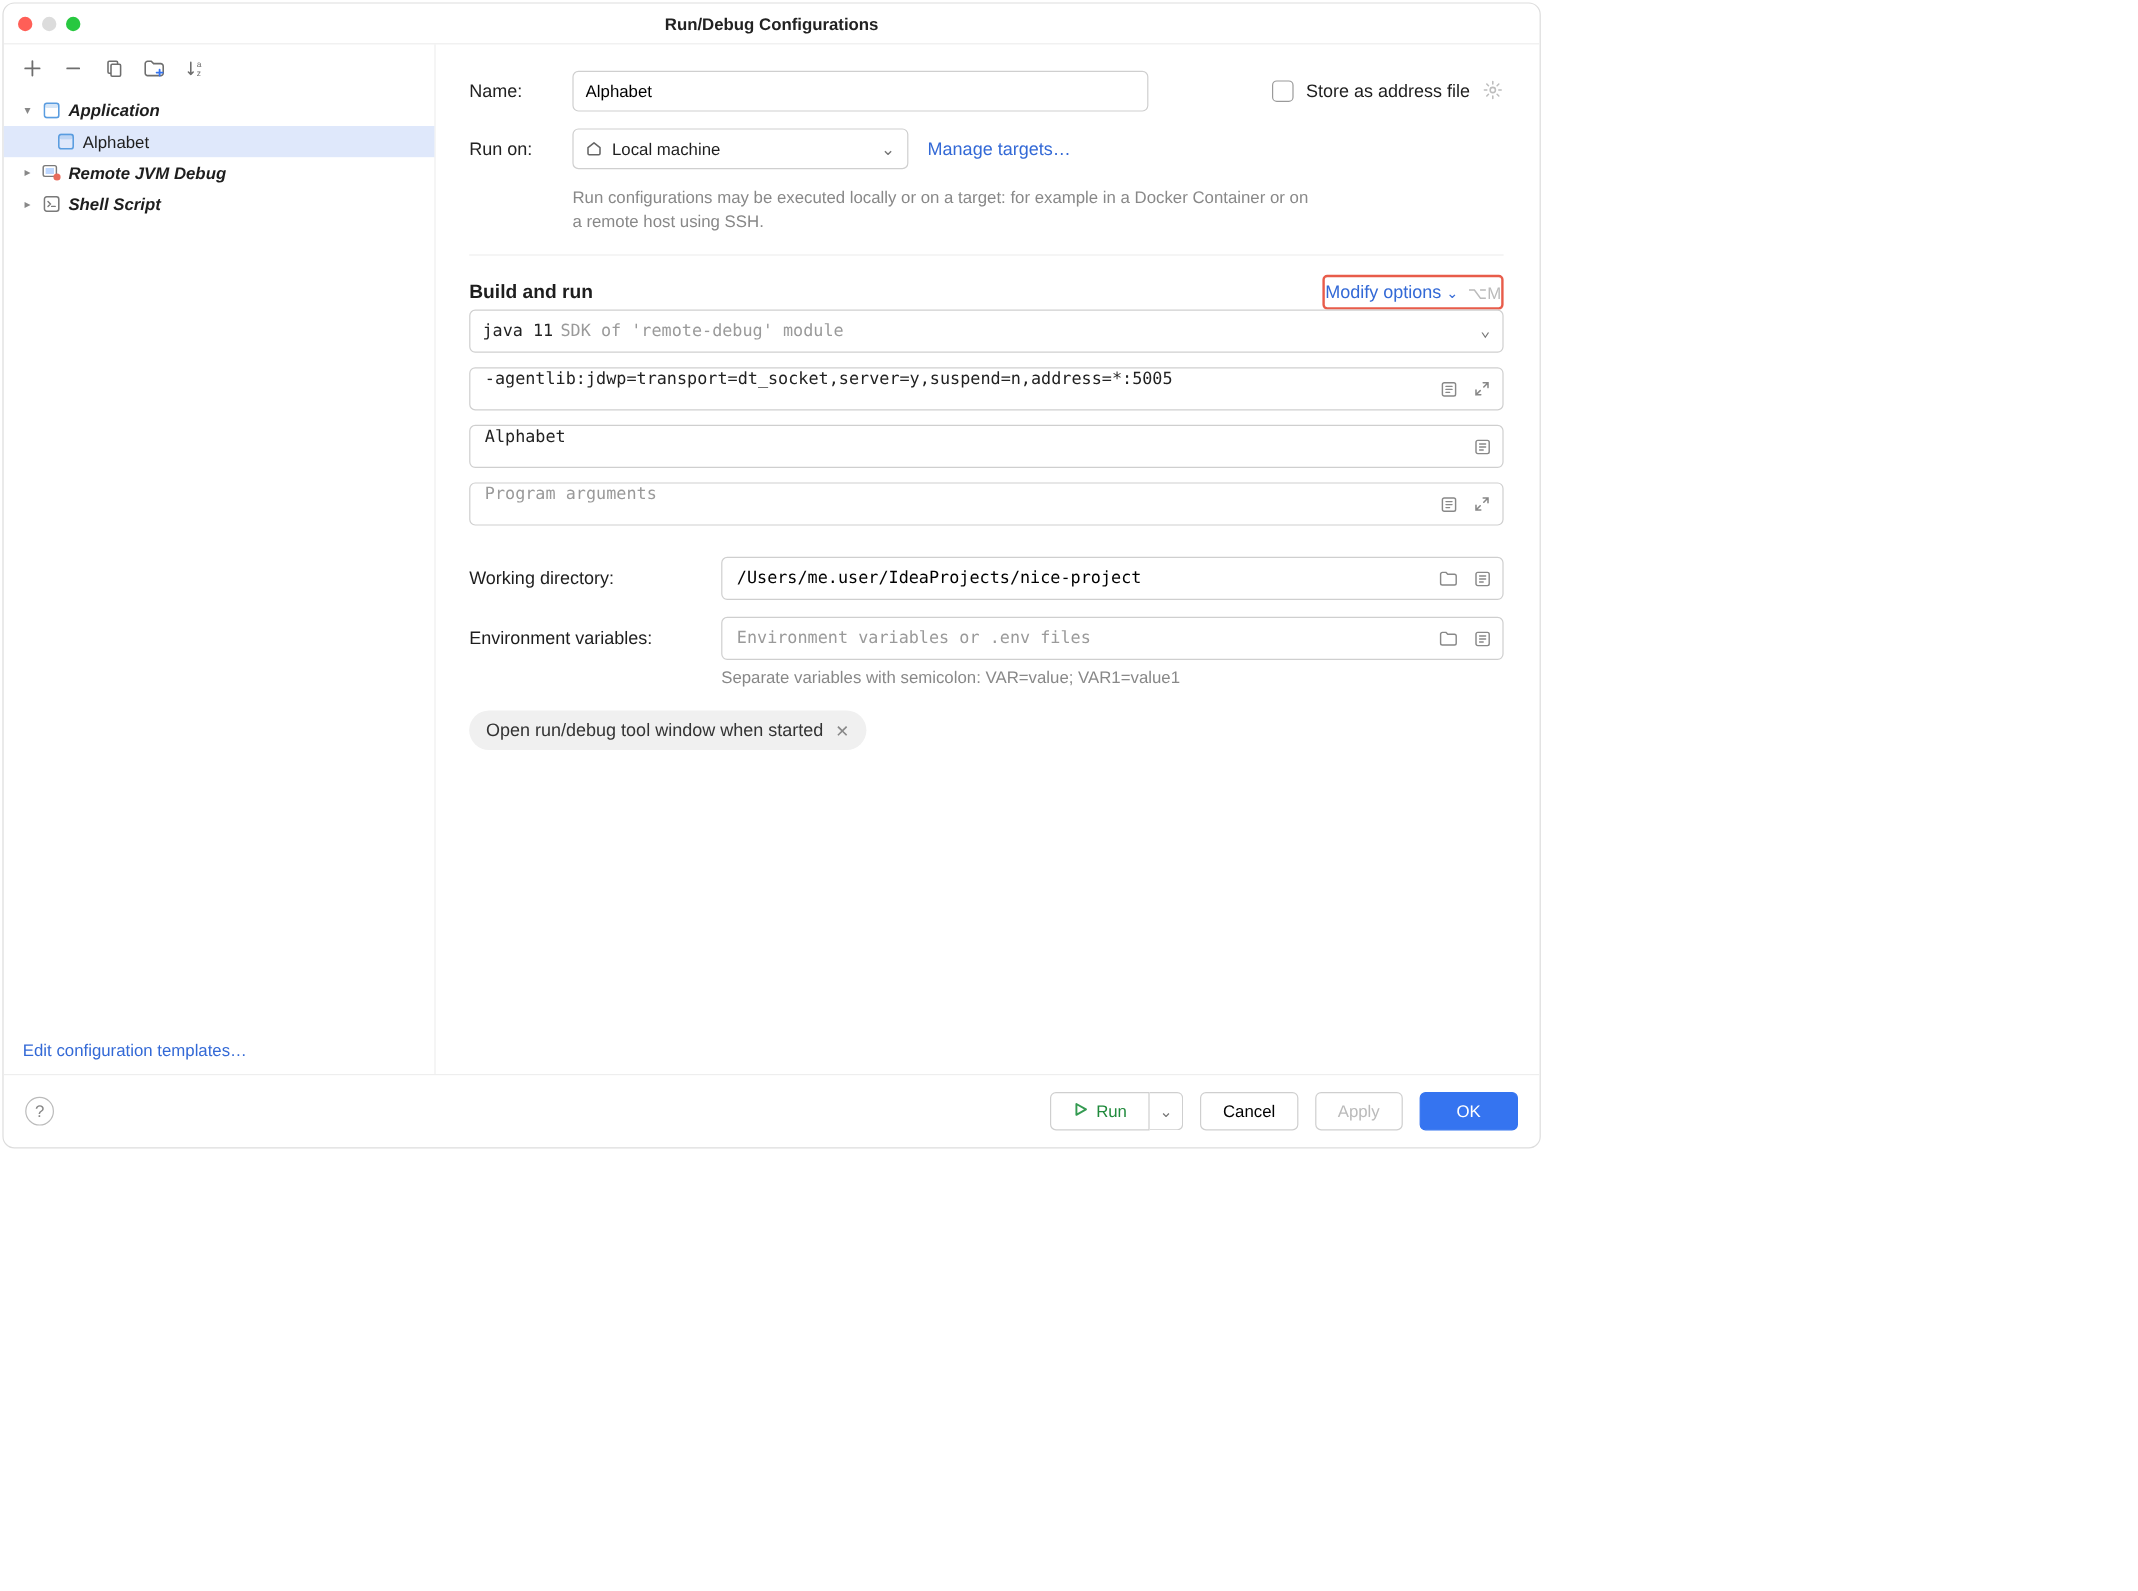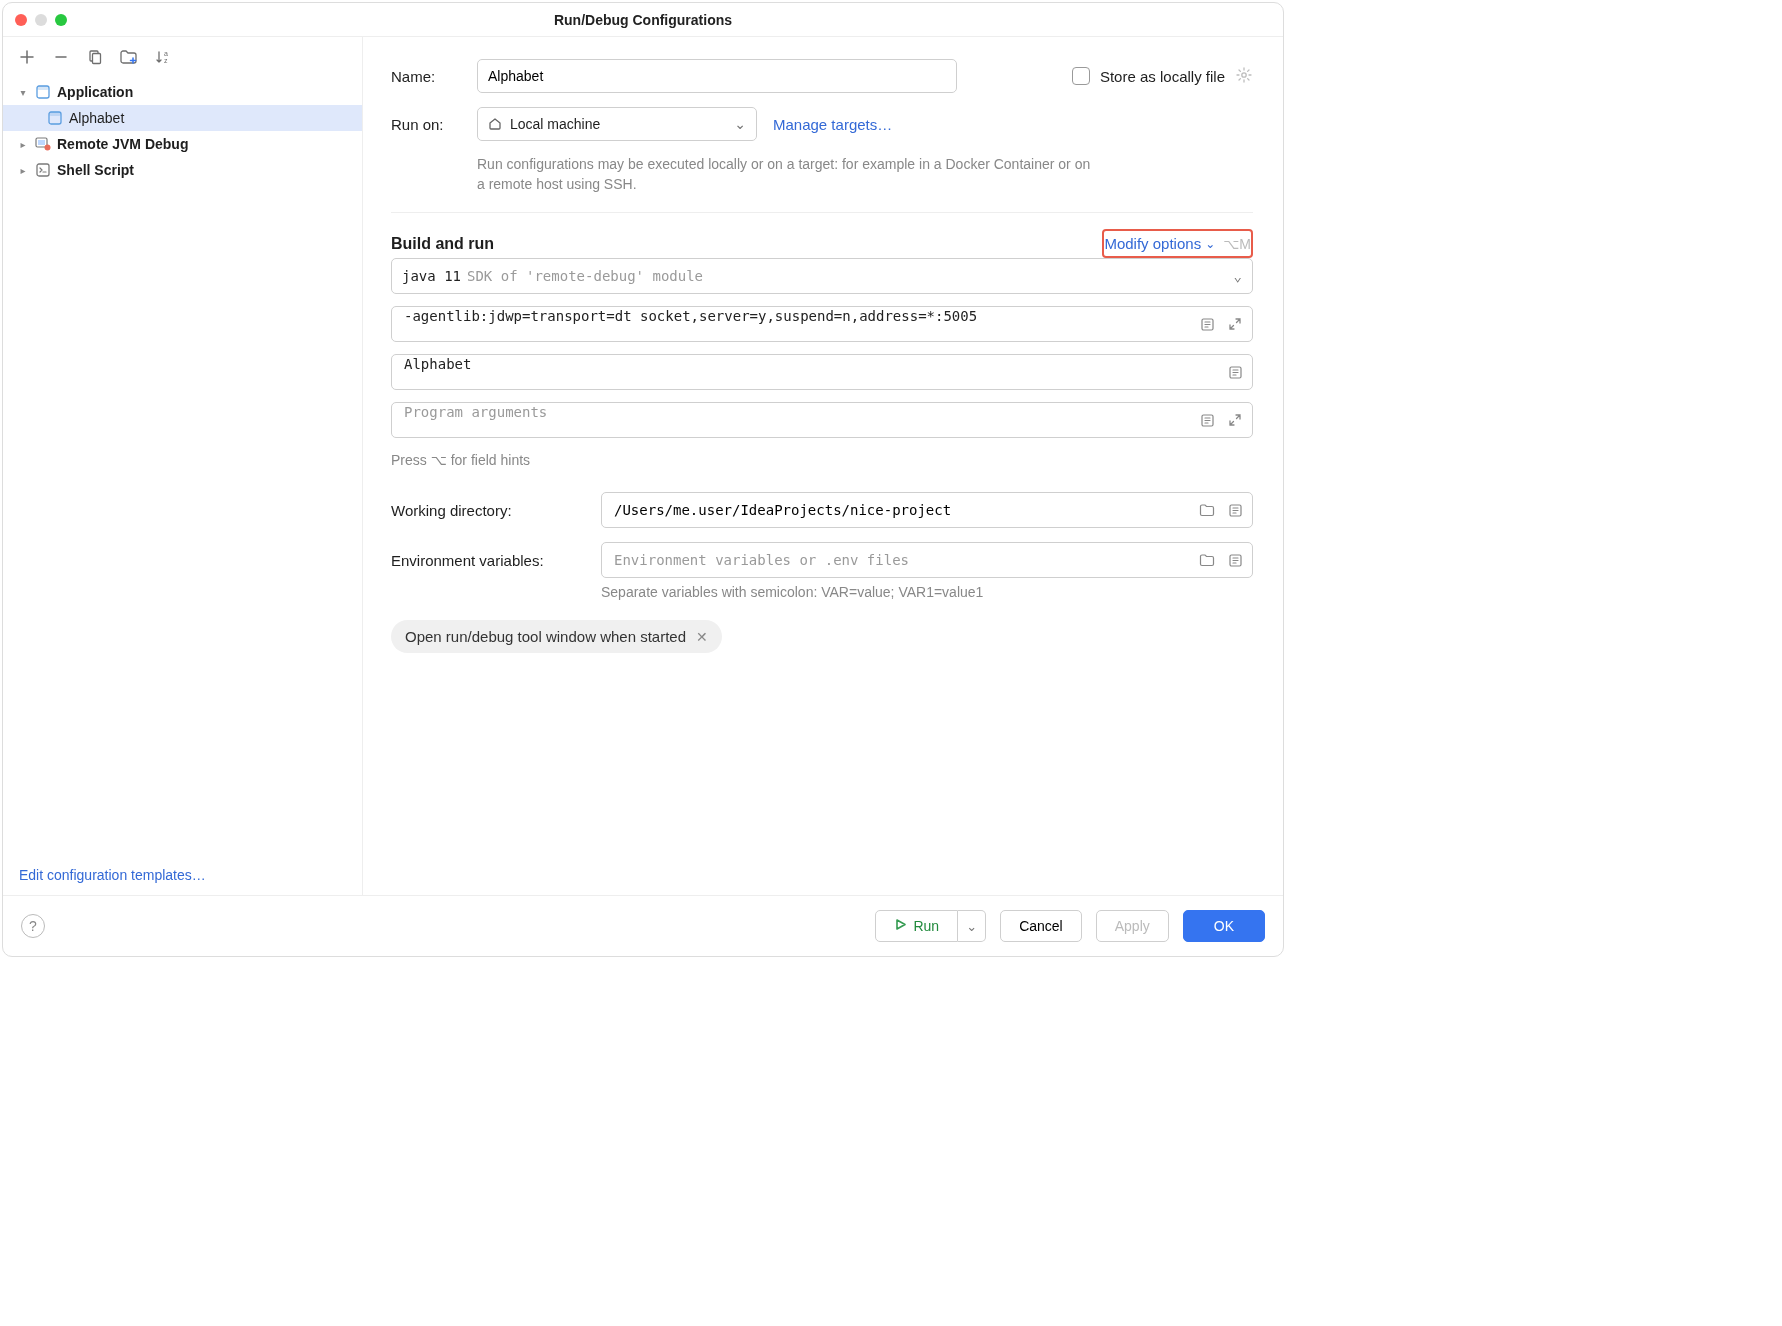--- a/index.html
+++ b/index.html
@@ -179,7 +179,7 @@
         <input class="input" value="Alphabet" style="">
         <div class="store-wrap">
           <div class="ckbx"></div>
-          <span style="font-size:15px;">Store as locally file</span>
+          <span style="font-size:15px;">Store as address file</span>
           <span class="gear-ic"><svg width="18" height="18" viewBox="0 0 18 18">
                 <circle cx="9" cy="9" r="2.2" fill="none" stroke="currentColor" stroke-width="1.3"></circle>
                 <path d="M9 2v2M9 14v2M2 9h2M14 9h2M4 4l1.4 1.4M12.6 12.6L14 14M14 4l-1.4 1.4M5.4 12.6L4 14" stroke="currentColor" stroke-width="1.3" stroke-linecap="round"></path>

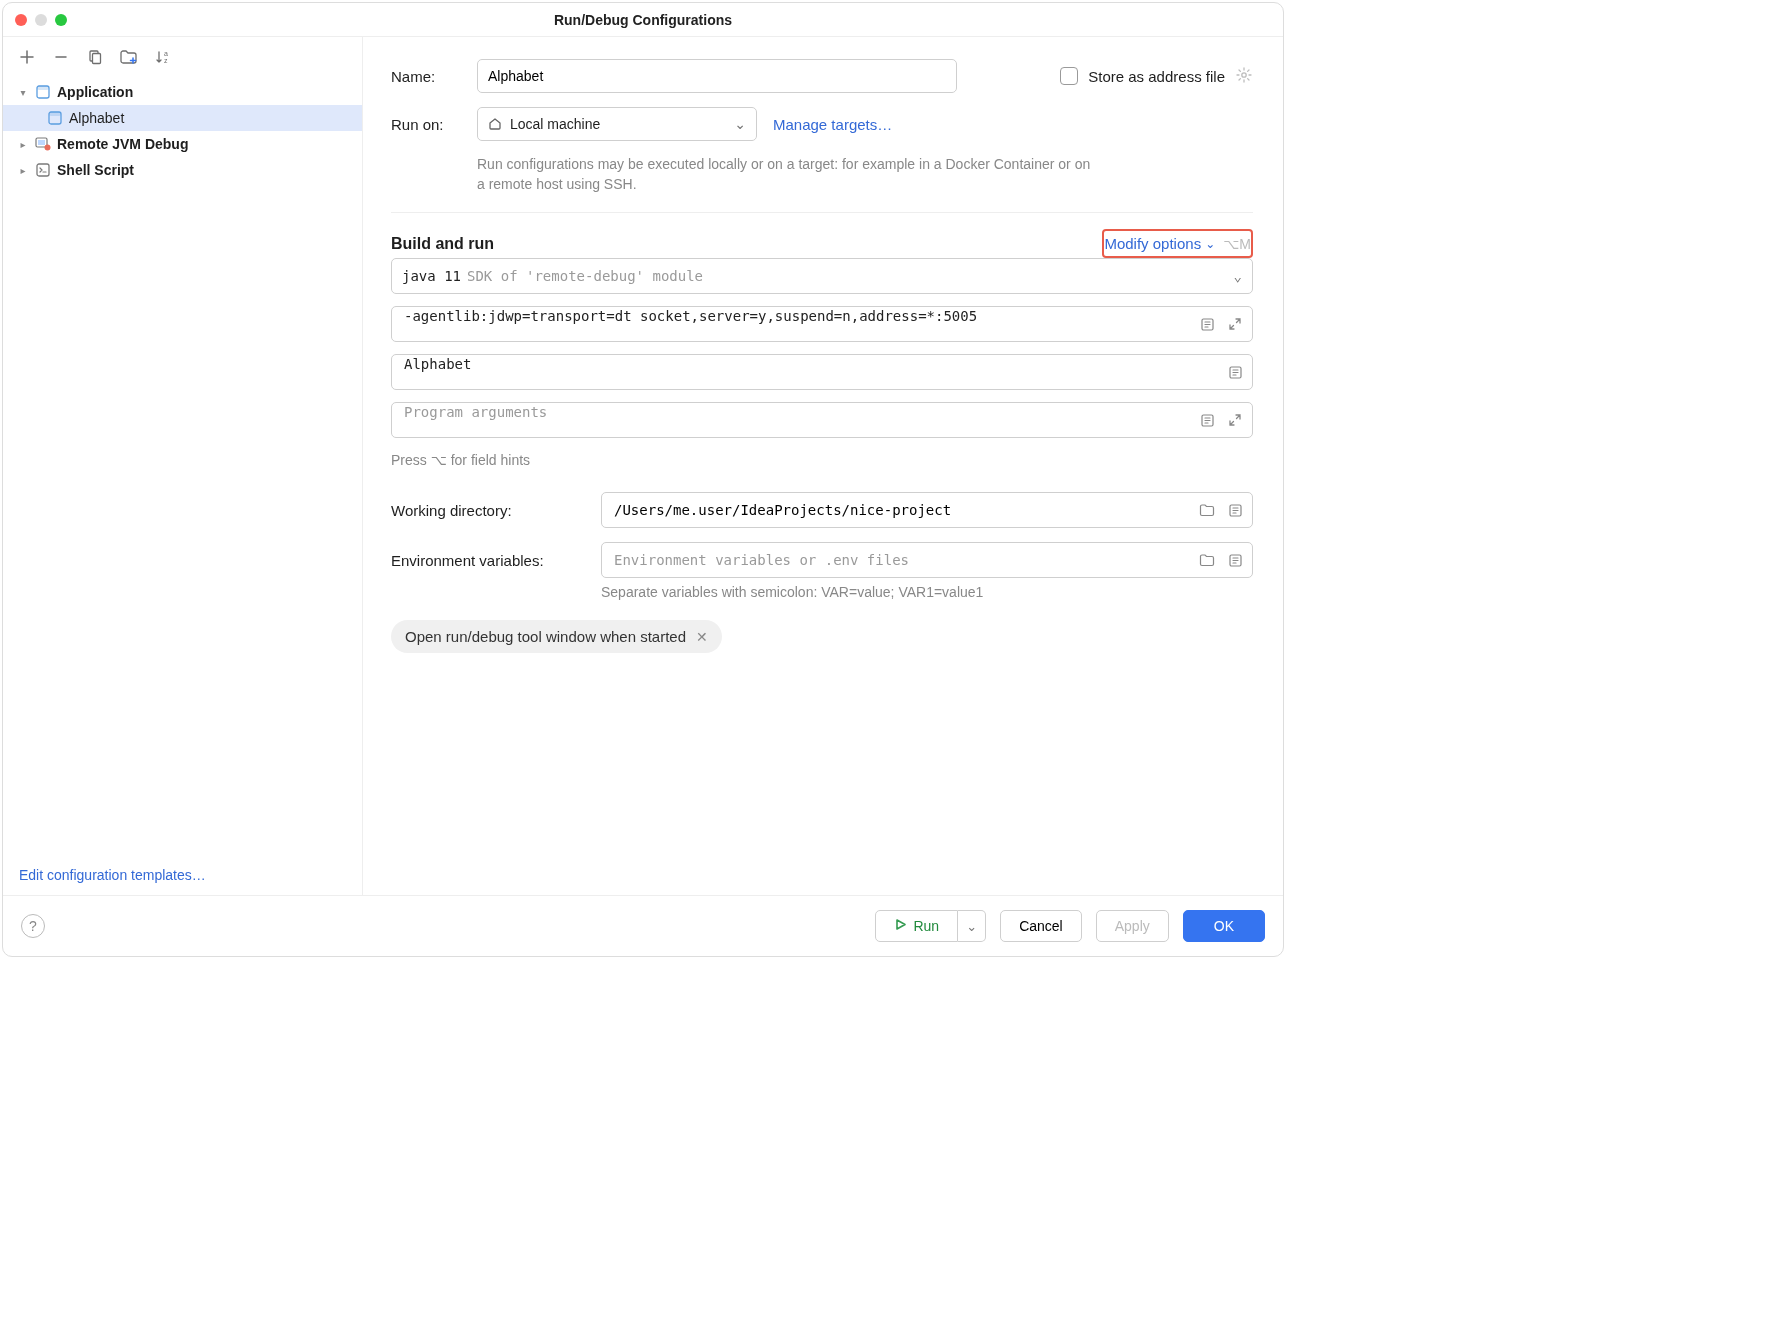--- a/index.html
+++ b/index.html
@@ -20,7 +20,7 @@
 .tree-row.indent1 { padding-left: 44px; }
 .tree-row.selected { background:#dfe8fb; }
 .tree-row .chev { width:12px; display:inline-flex; justify-content:center; color:#888; font-size:10px; }
-.tree-row .bold { font-weight:700; }
+.tree-row .bold { font-weight:700;font-style:italic; }
 .cfg-icon { width:16px; height:16px; display:inline-flex; align-items:center; justify-content:center; }
 .sidebar-footer { padding: 12px 16px; }
 .link { color:#3369d6; cursor:pointer; font-size:14px; }

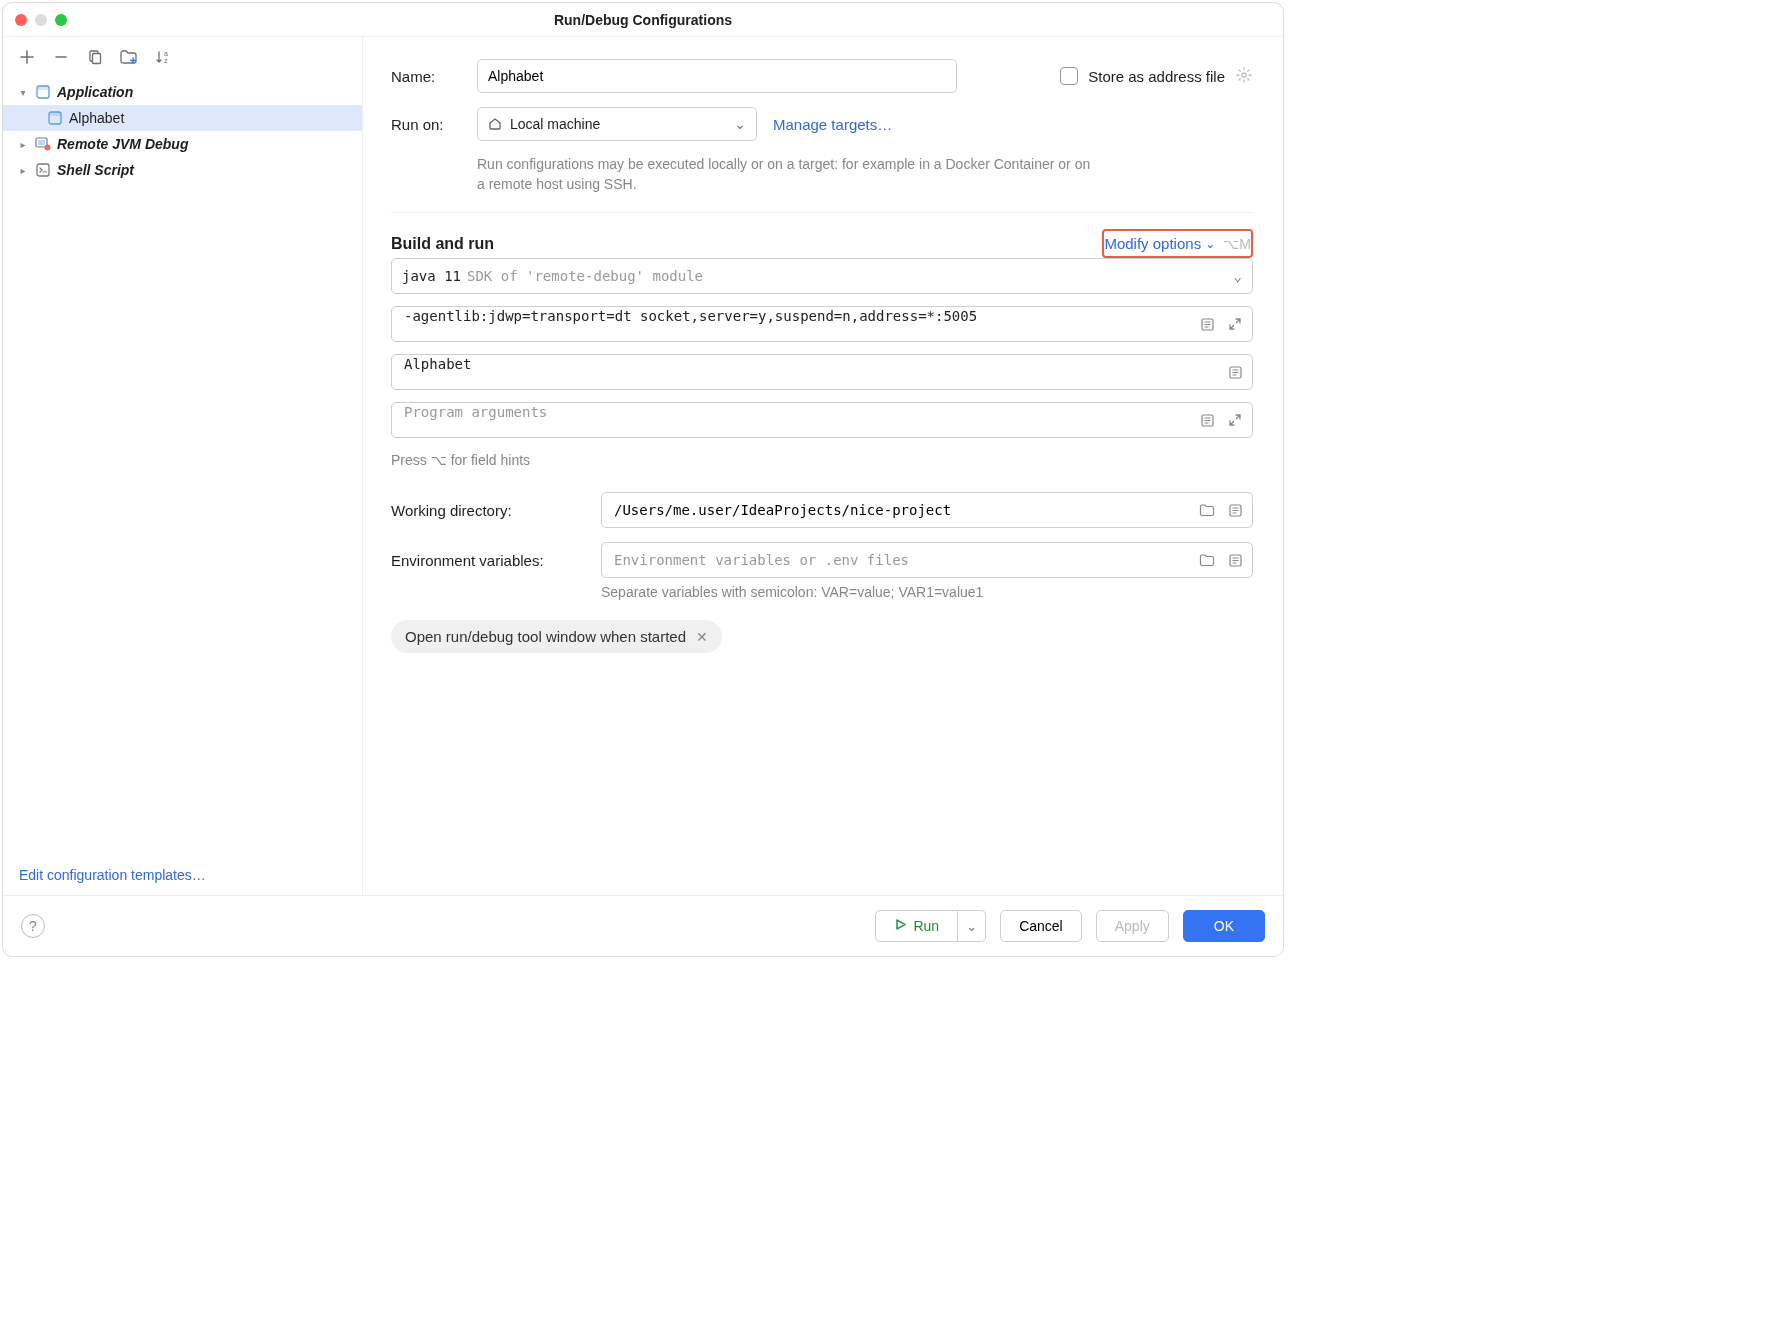--- a/index.html
+++ b/index.html
@@ -266,7 +266,6 @@
             </span>
         </div>
       </div>
-      <div class="hint-text">Press ⌥ for field hints</div>
 
       <div class="kv-row">
         <label>Working directory:</label>

